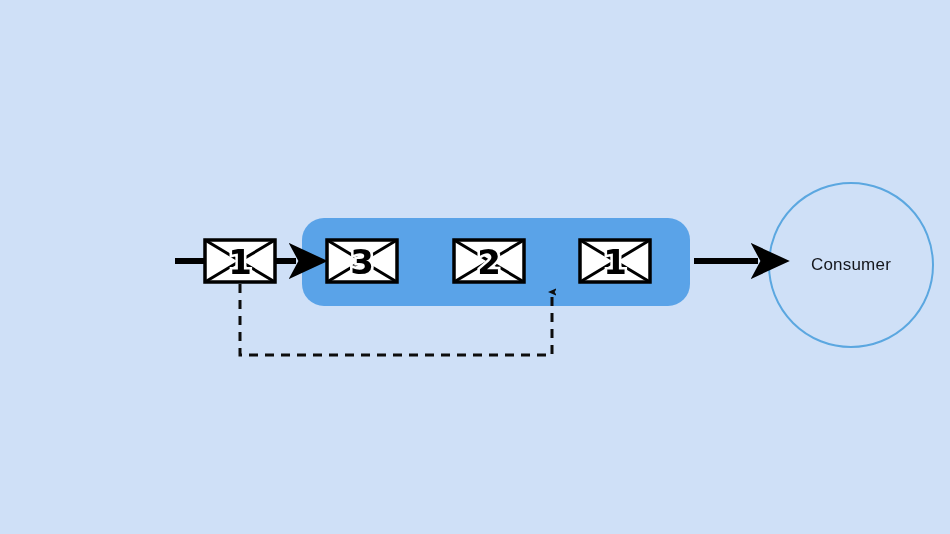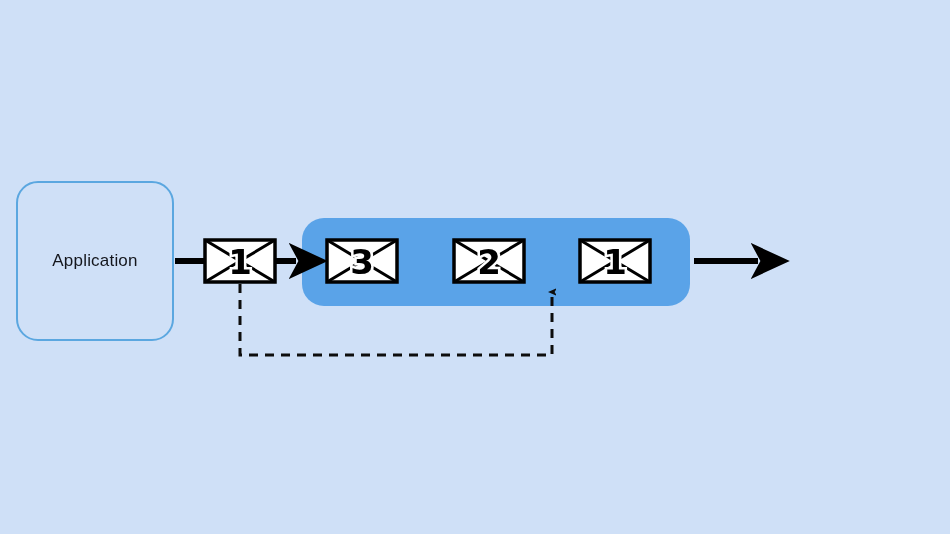--- a/index.html
+++ b/index.html
@@ -120,9 +120,6 @@
 
 <div id="stage">
 
-  <div class="app-box">
-    <span class="app-label">Application</span>
-  </div>
 
   <div class="queue-box"></div>
 

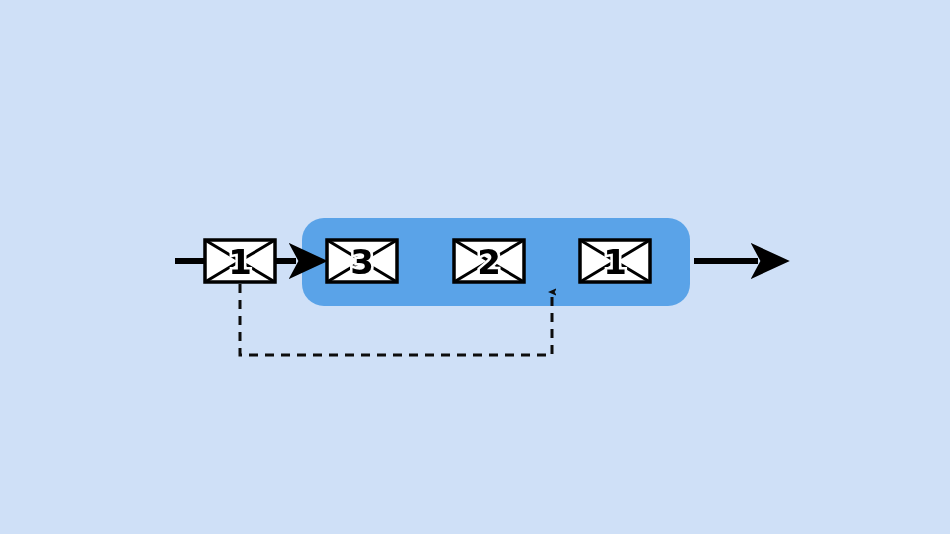--- a/index.html
+++ b/index.html
@@ -123,6 +123,9 @@
 
   <div class="queue-box"></div>
 
+  <div class="consumer-circle">
+    <span class="consumer-label">Consumer</span>
+  </div>
 
   <svg class="layer" width="950" height="534">
     <defs>

